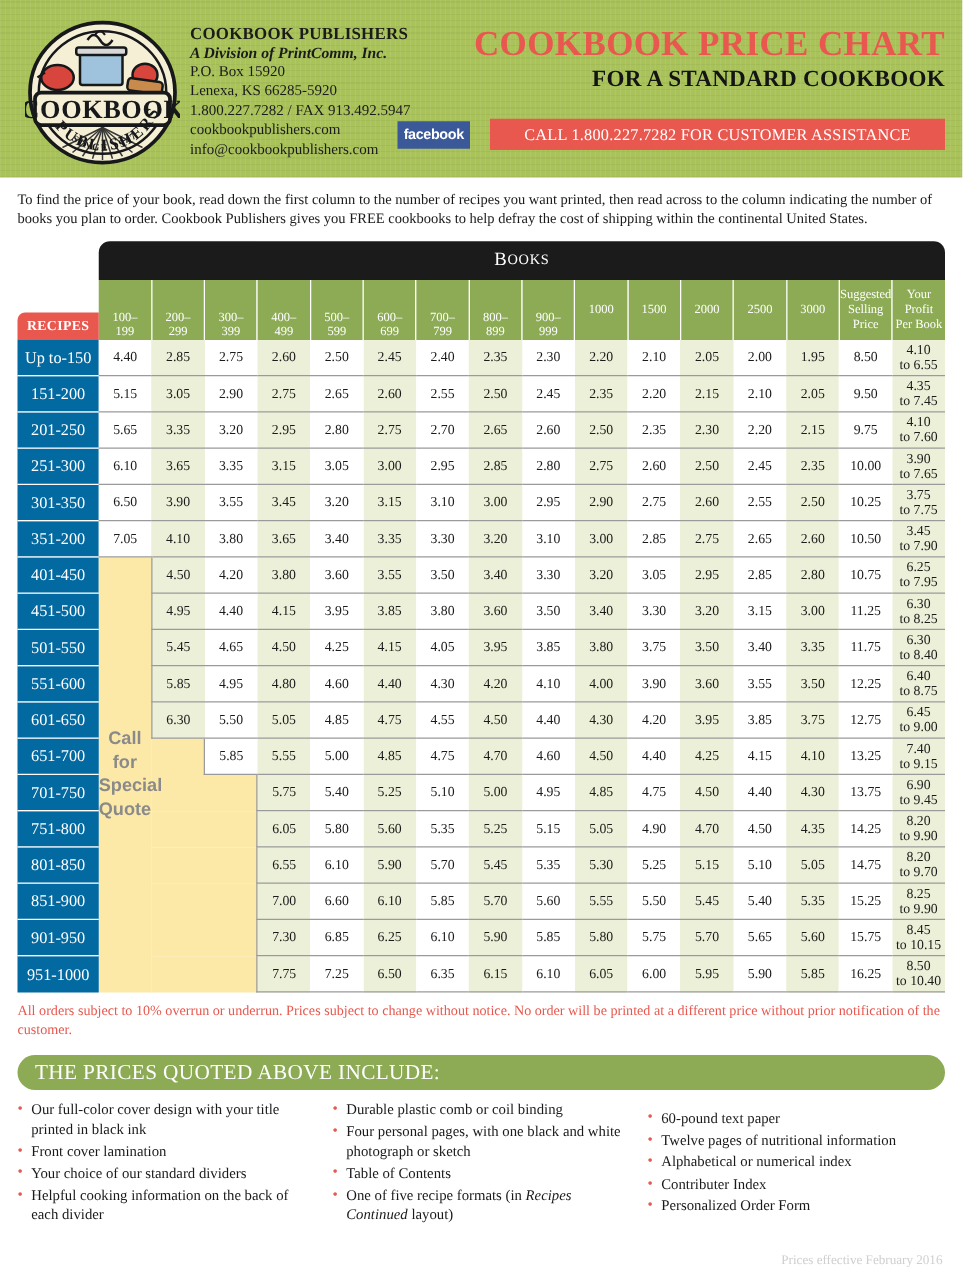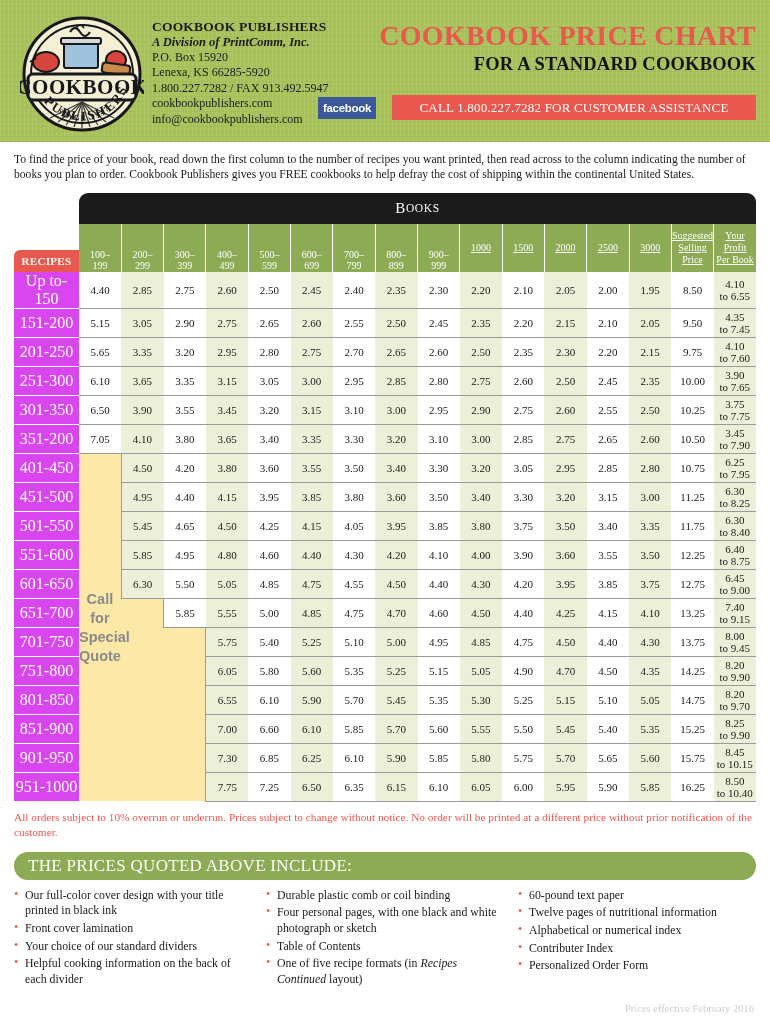--- a/index.html
+++ b/index.html
@@ -78,7 +78,7 @@
     border-right:1px solid #fff; font-weight:normal;
   }
   .hcell:last-child { border-right:none; }
-  .hcell.tall { vertical-align:middle; padding-bottom:0;text-decoration:underline; }
+  .hcell.tall { vertical-align:middle; padding-bottom:0; }
   .recipes-head {
     background:transparent; position:relative; width:65px; height:48px; padding:0;
   }

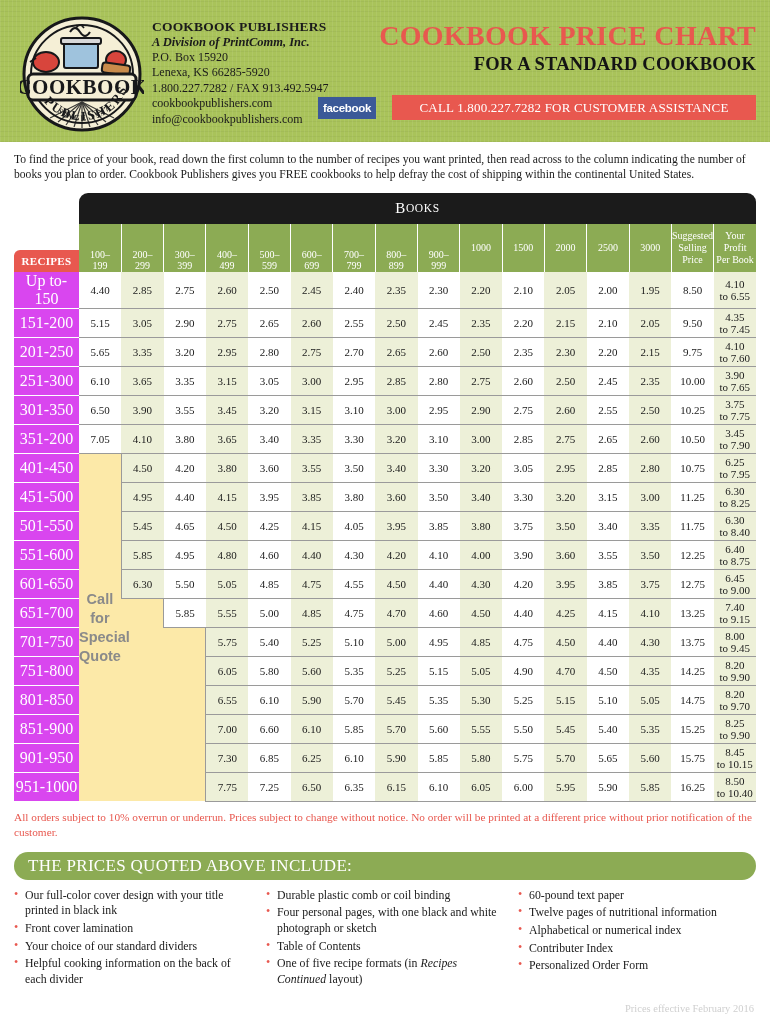--- a/index.html
+++ b/index.html
@@ -90,8 +90,8 @@
   }
 
   .rowlabel {
-    background:#d946ef; color:#fff; text-align:center;
-    font-size:16px; height:29px; border-bottom:1px solid #fff;
+    background:#0369a1; color:#fff; text-align:center;
+    font-size:13px; height:29px; border-bottom:1px solid #fff;
     width:65px;
   }
   tr:last-child .rowlabel { border-bottom:none; }

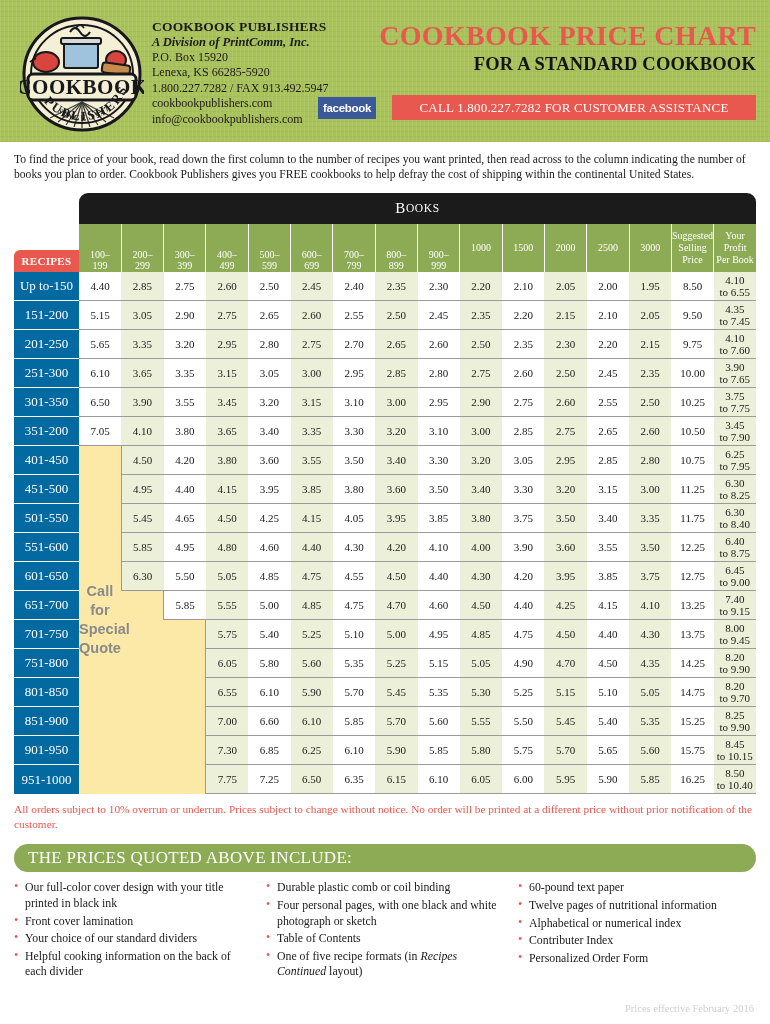--- a/index.html
+++ b/index.html
@@ -516,7 +516,7 @@
           <td class="num shade">4.30</td>
           <td class="num plain">13.75</td>
           <td class="num shade profit">
-            <span class="p1">8.00</span>
+            <span class="p1">6.90</span>
             <span class="p2">to 9.45</span>
           </td>
         </tr>

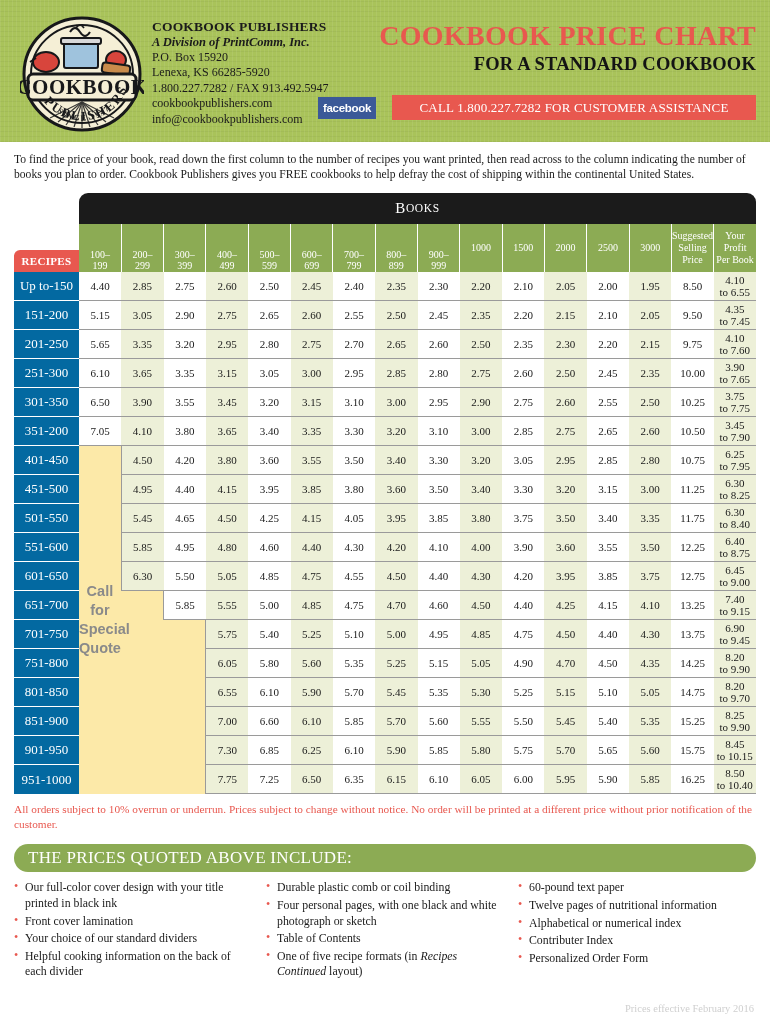--- a/index.html
+++ b/index.html
@@ -124,7 +124,7 @@
     border-radius:14px; height:28px; display:flex; align-items:center;
     padding-left:14px; font-size:17px; letter-spacing:.3px;
   }
-  .cols { display:flex; margin:8px 14px 0 14px; gap:14px; }
+  .cols { display:flex; margin:8px 14px 0 14px; gap:14px;align-items:center; }
   .col { flex:1; }
   .col ul { list-style:none; margin:0; padding:0; }
   .col li {

